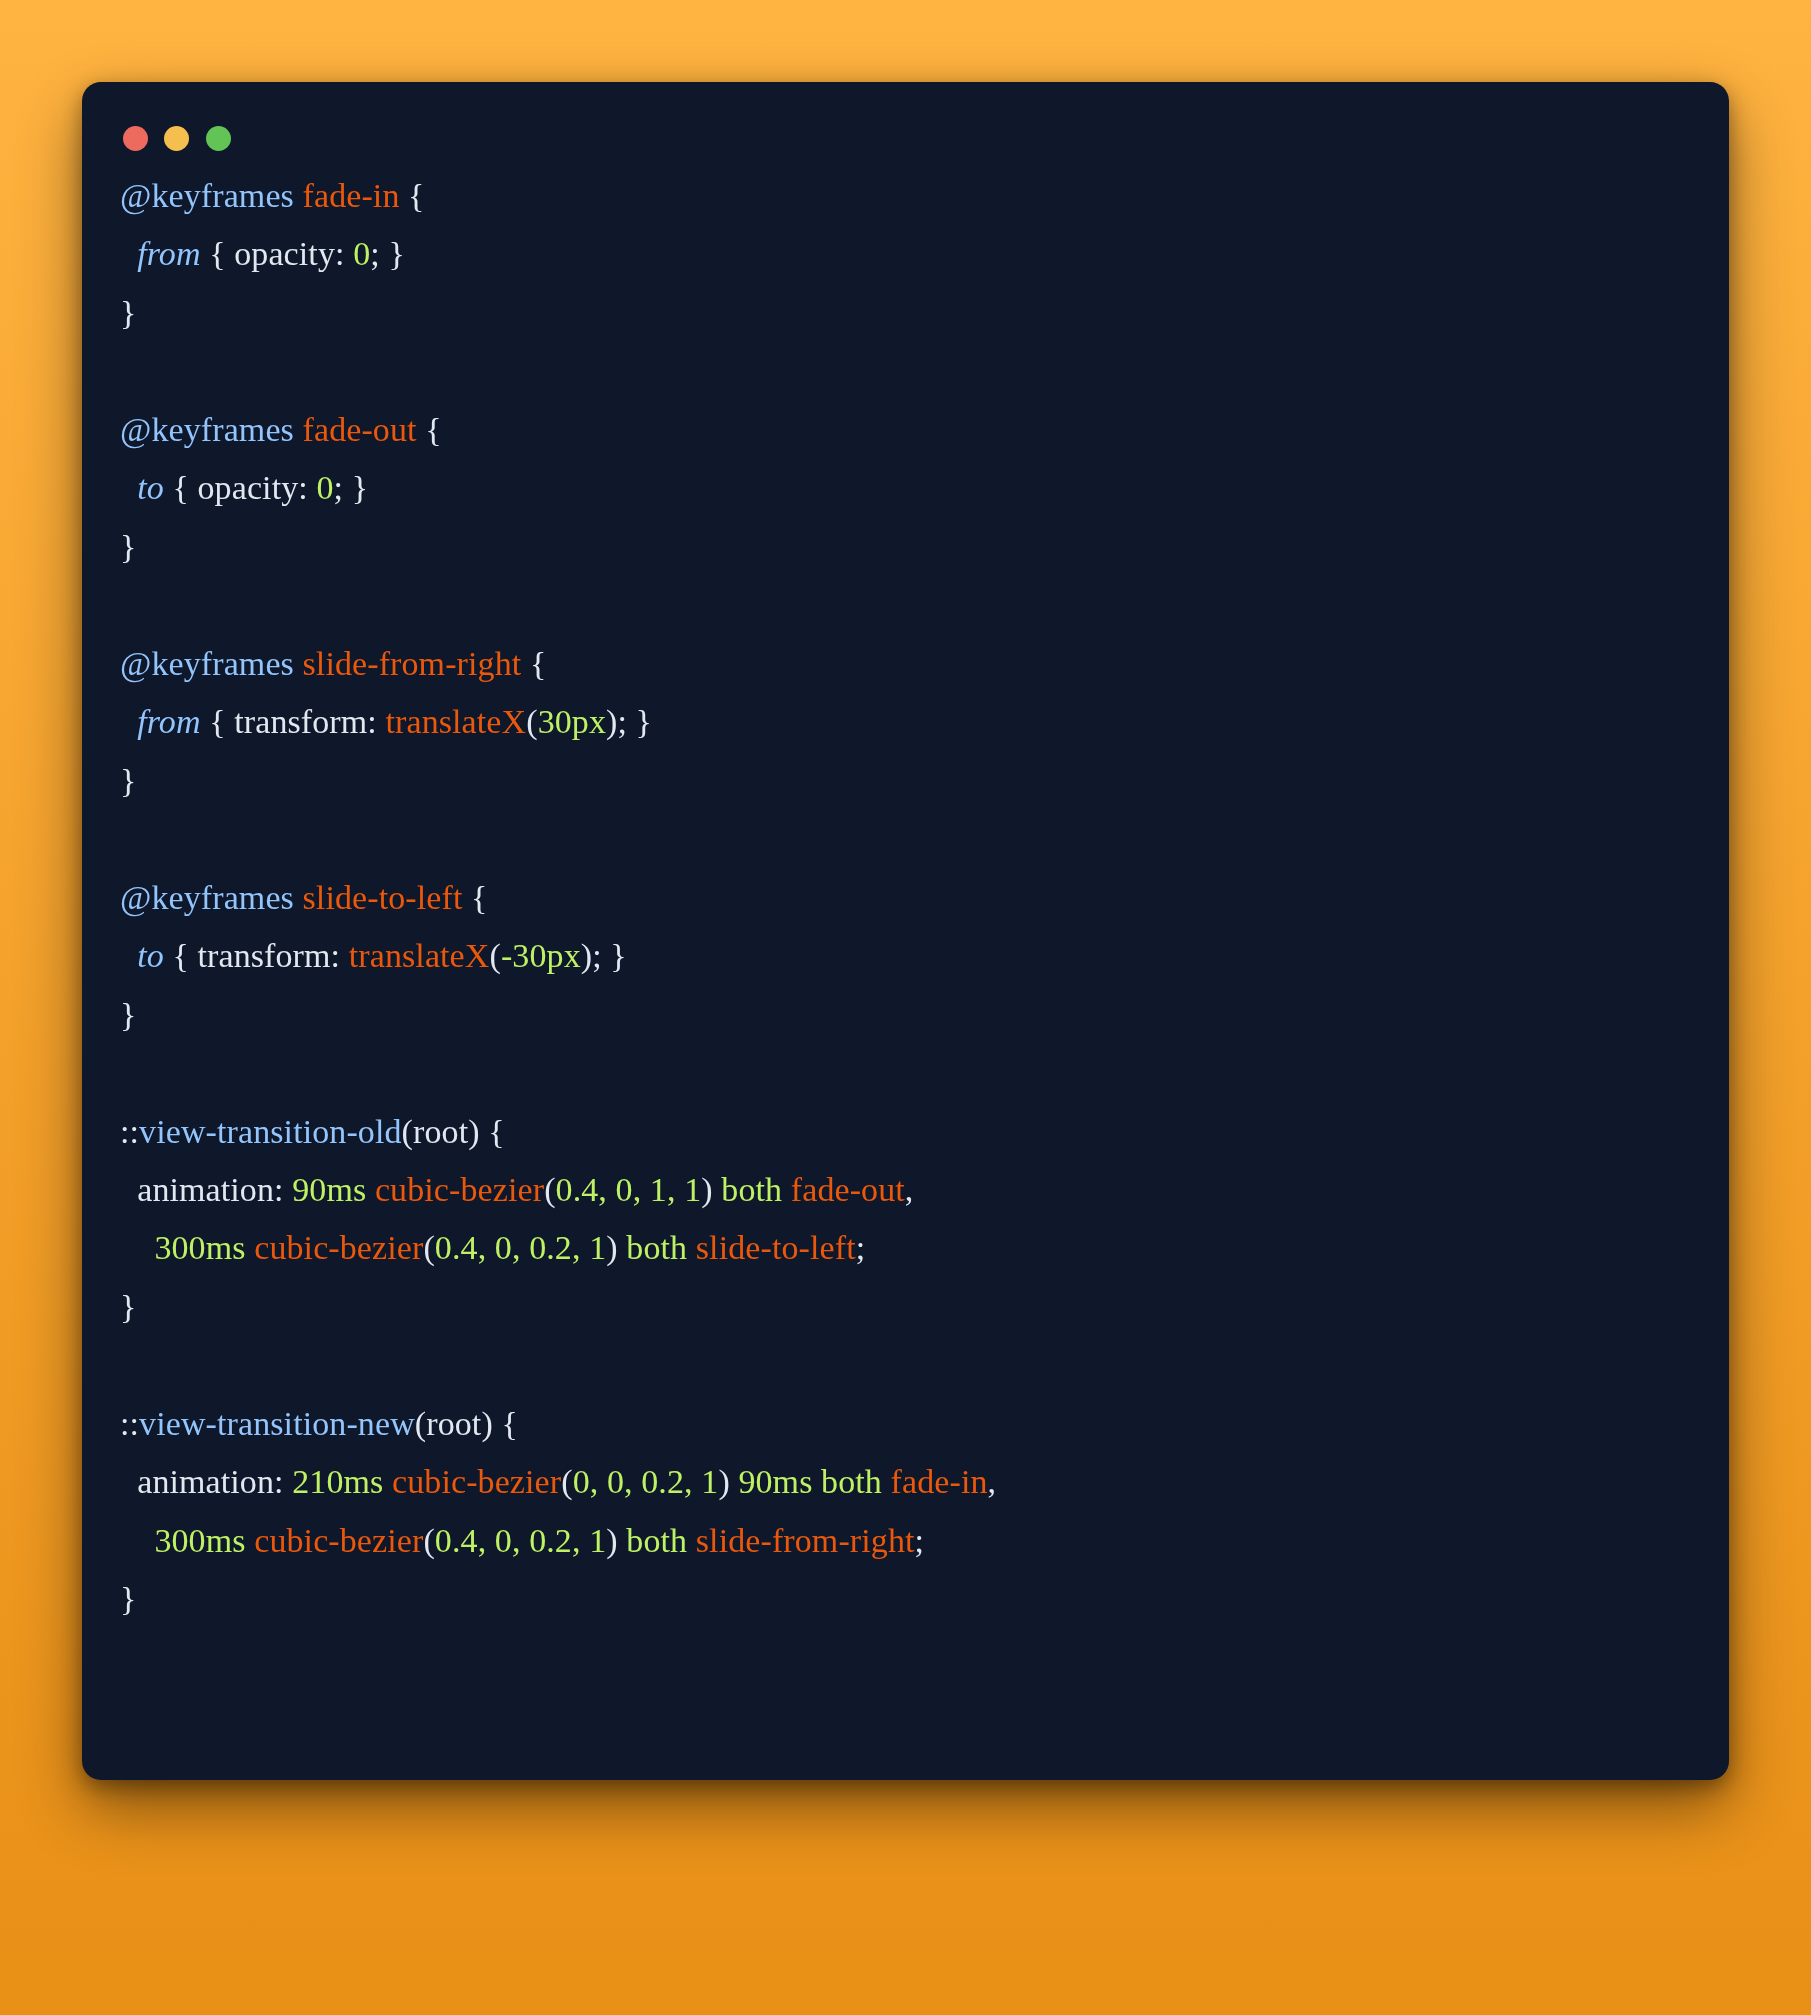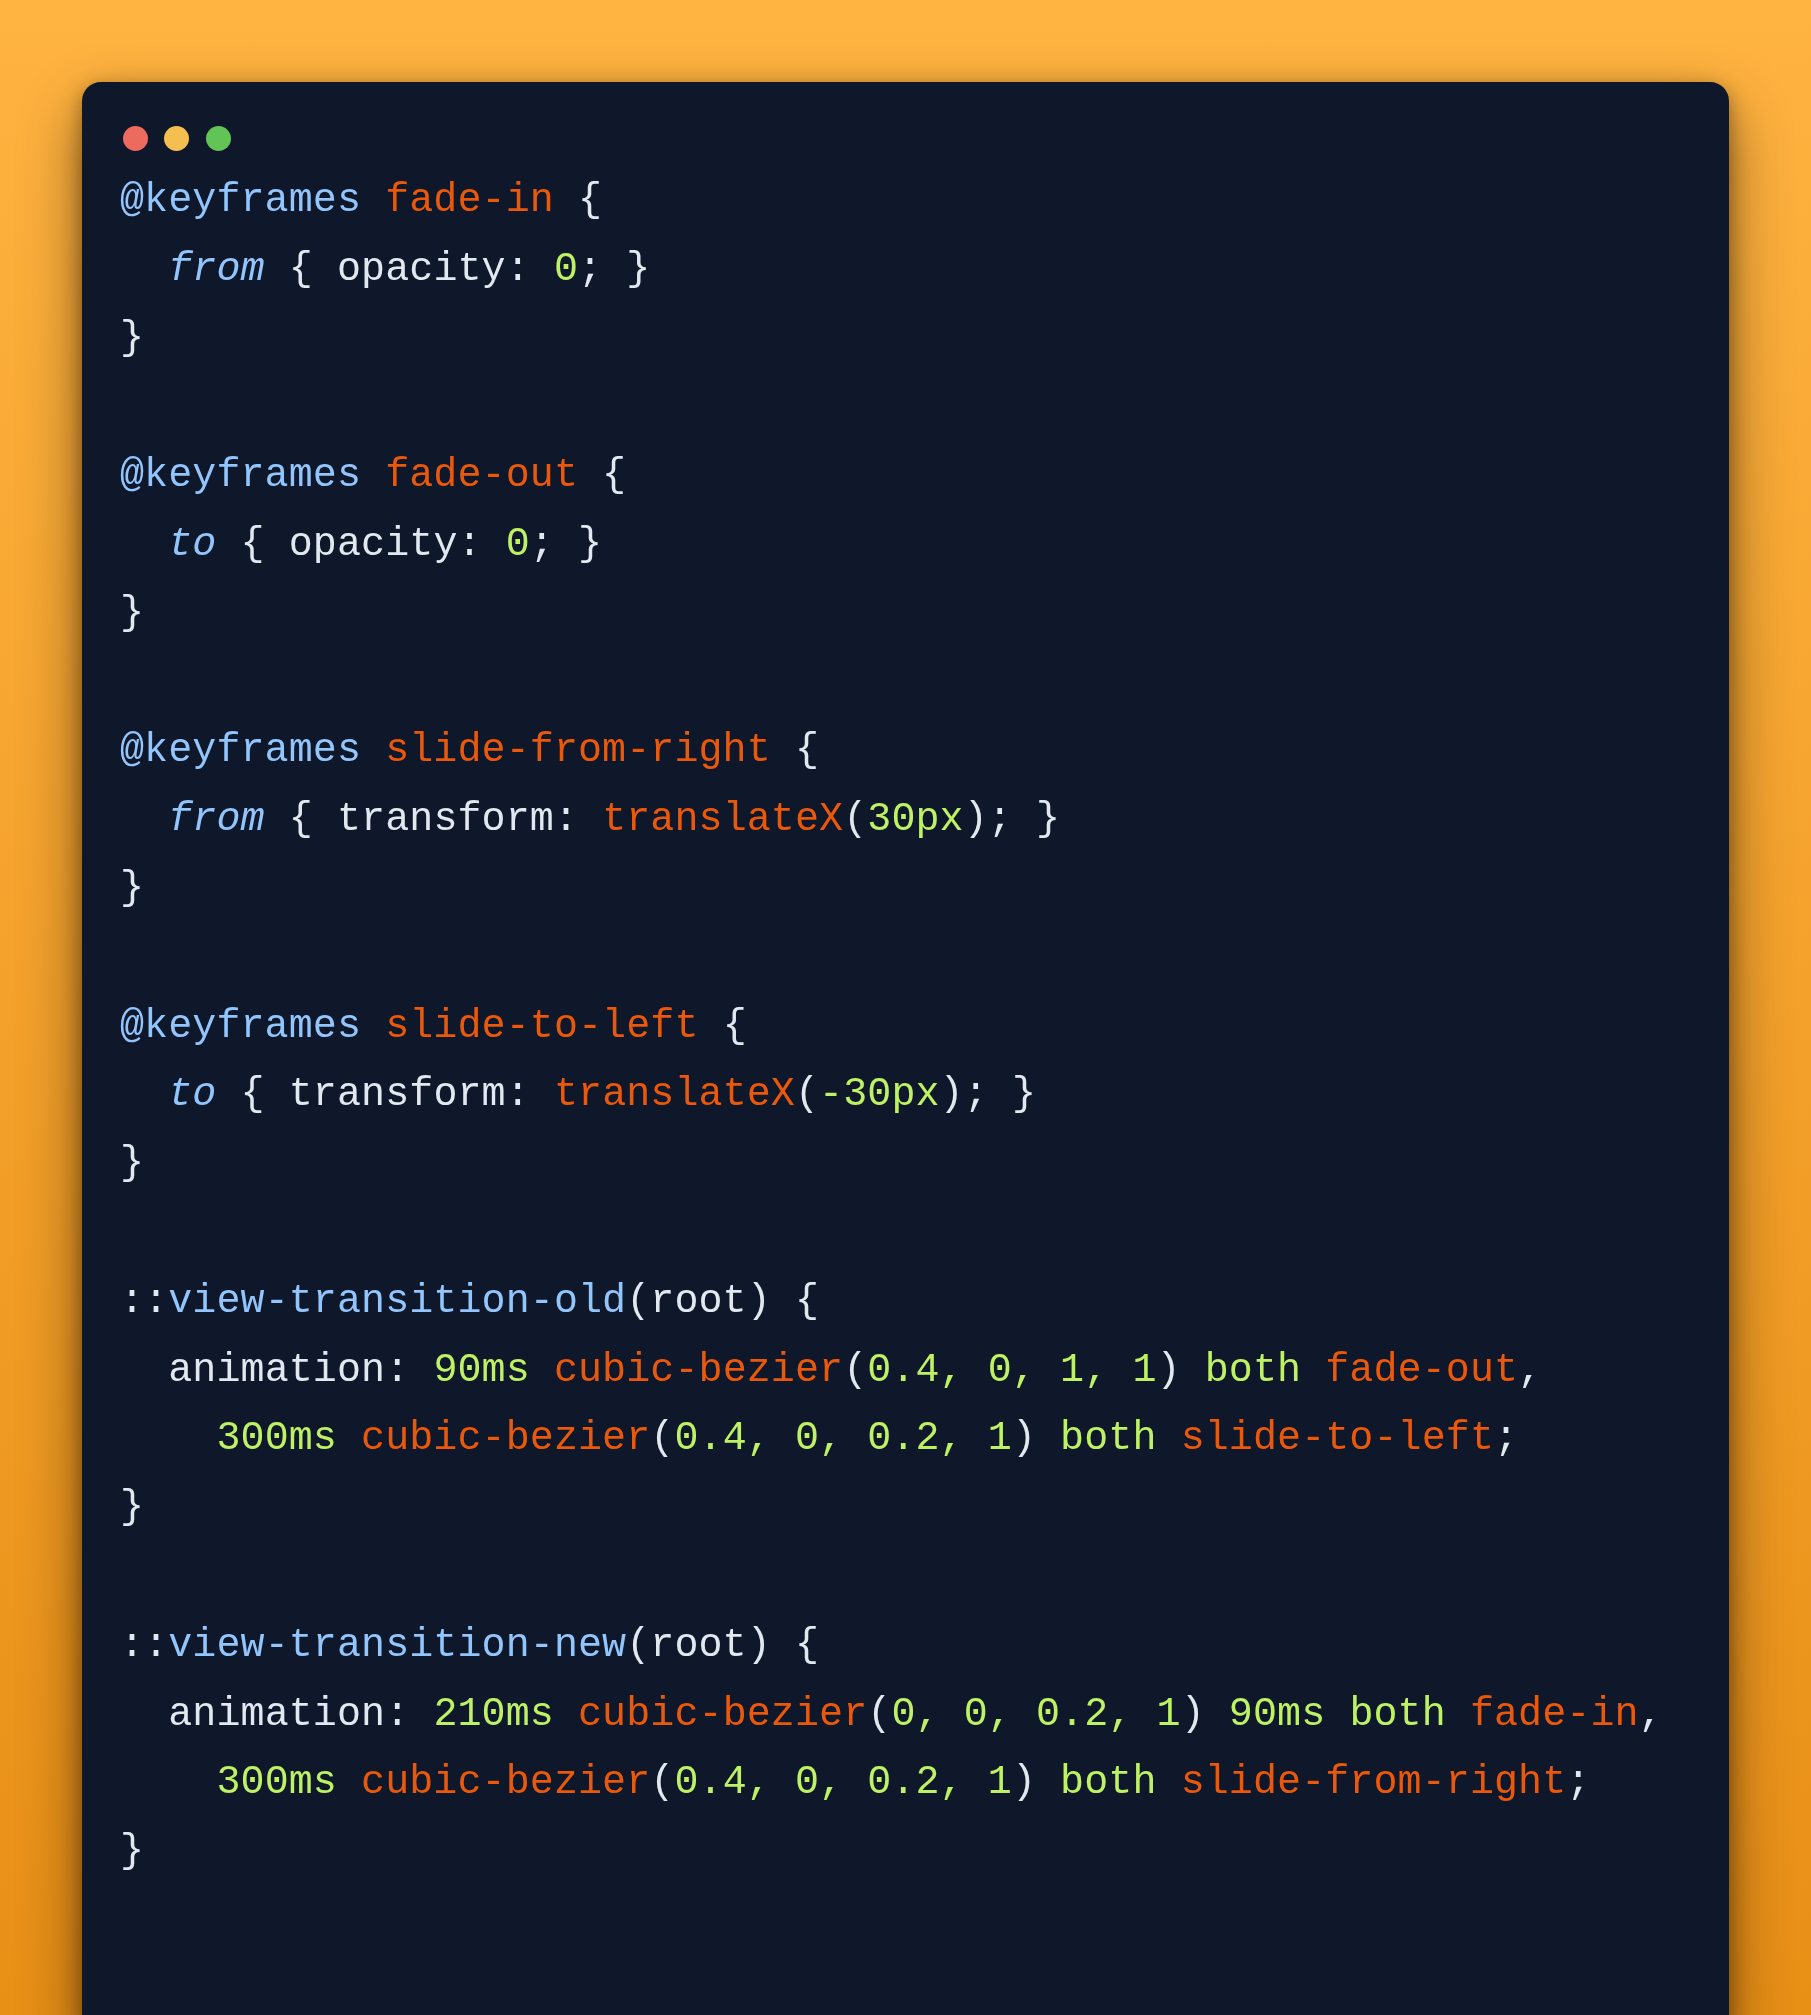--- a/index.html
+++ b/index.html
@@ -64,8 +64,8 @@
   .dot.green { background: var(--dot-green); }
   pre.code {
     margin: 0;
-    font-family: Liberation Mono, monospace;
-    font-size: 40px;
+    font-family: Liberation Serif, serif;
+    font-size: 34px;
     line-height: 1.72;
     white-space: pre;
     letter-spacing: 0.1px;

